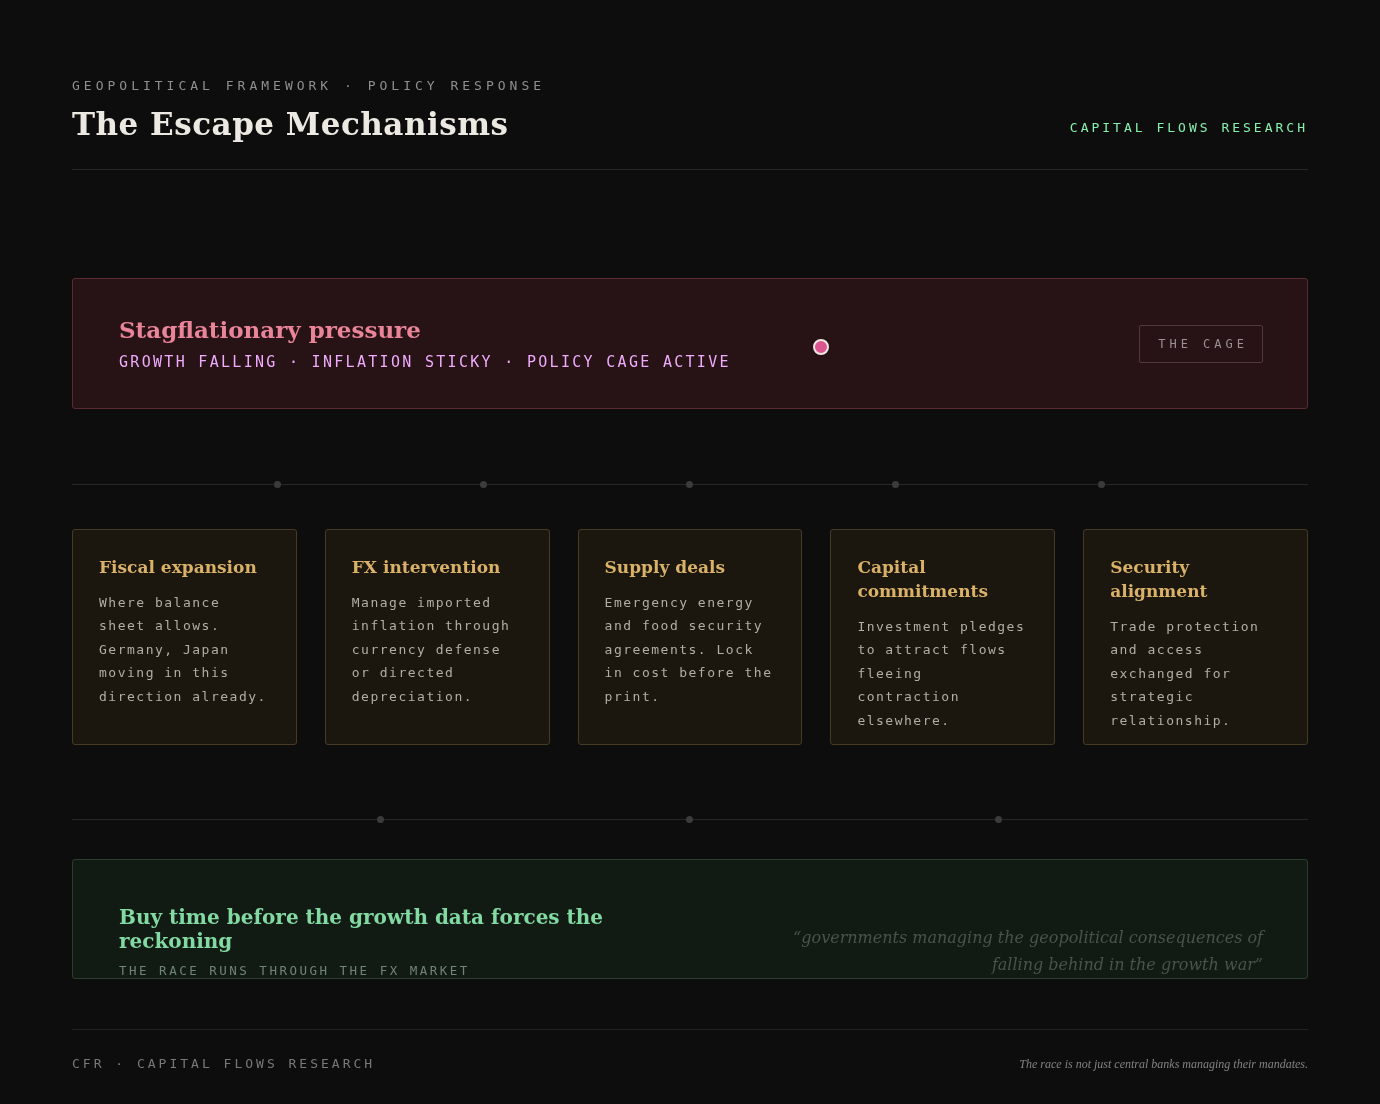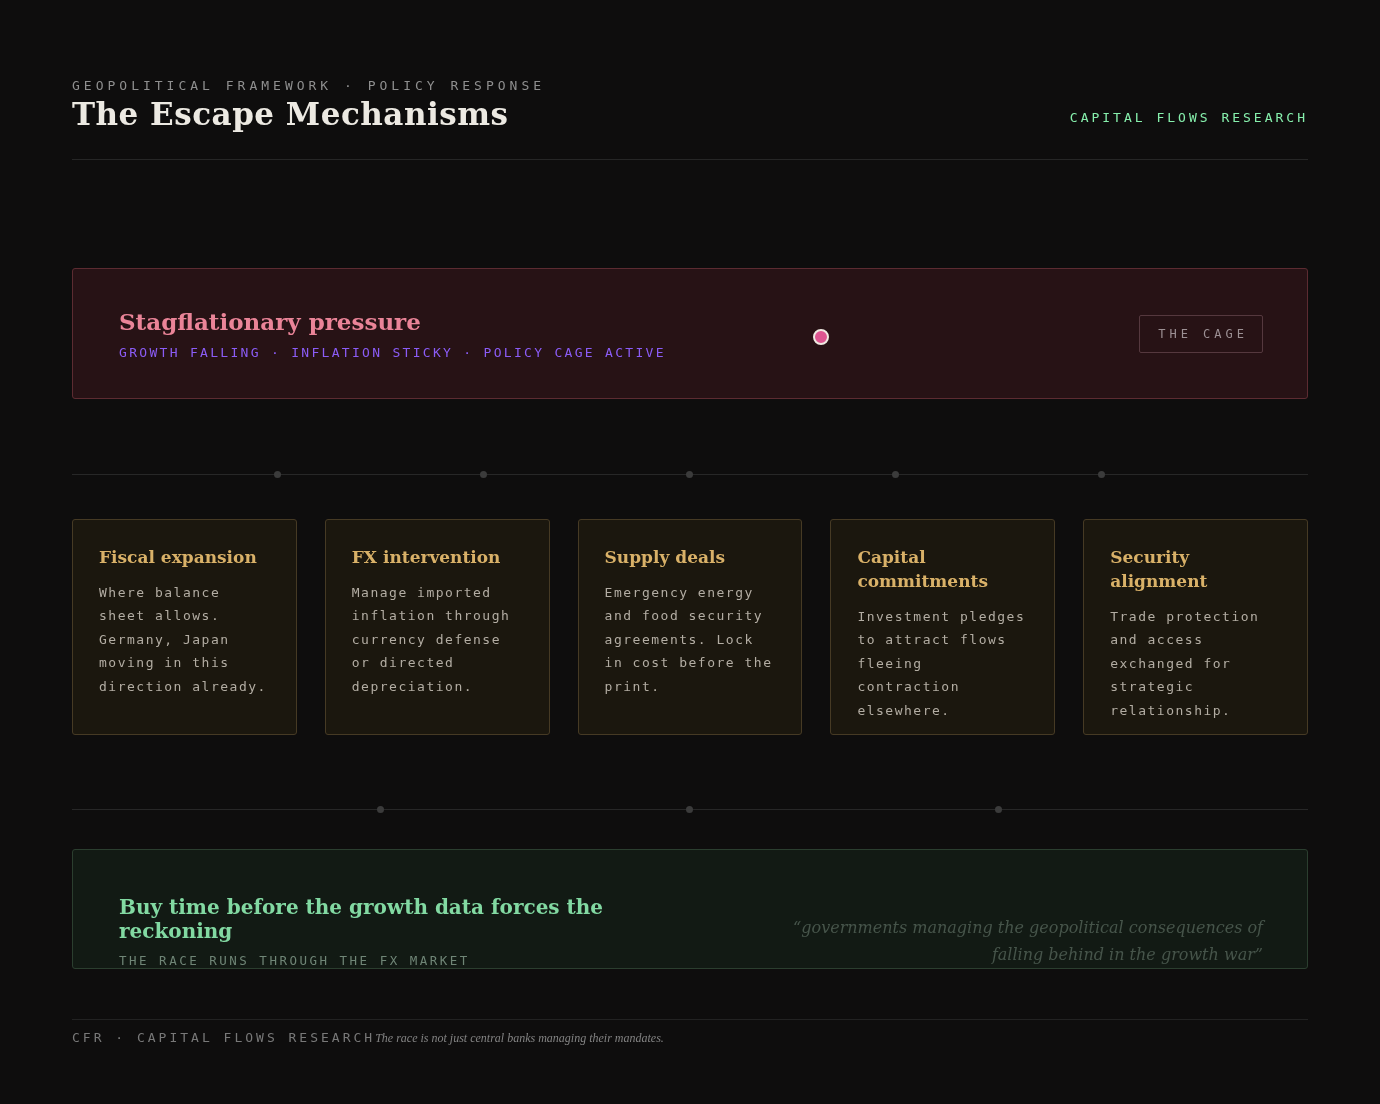--- a/index.html
+++ b/index.html
@@ -9,7 +9,7 @@
 
   
   .eyebrow { font-size:13px; letter-spacing:4px; color:#8f8f8f; }
-  .header-row { display:flex; justify-content:space-between; align-items:flex-end; margin-top:3px; }
+  .header-row { display:flex; justify-content:space-between; align-items:flex-end; margin-top:13px; }
   .page-title { font-family:"DejaVu Serif", serif; font-weight:bold; font-size:31px; color:#ece9e2; letter-spacing:0.5px; }
   .org { font-size:13px; letter-spacing:3px; color:#86efac; padding-bottom:7px; }
   .rule { border-top:1px solid #262626; margin-top:27px; }

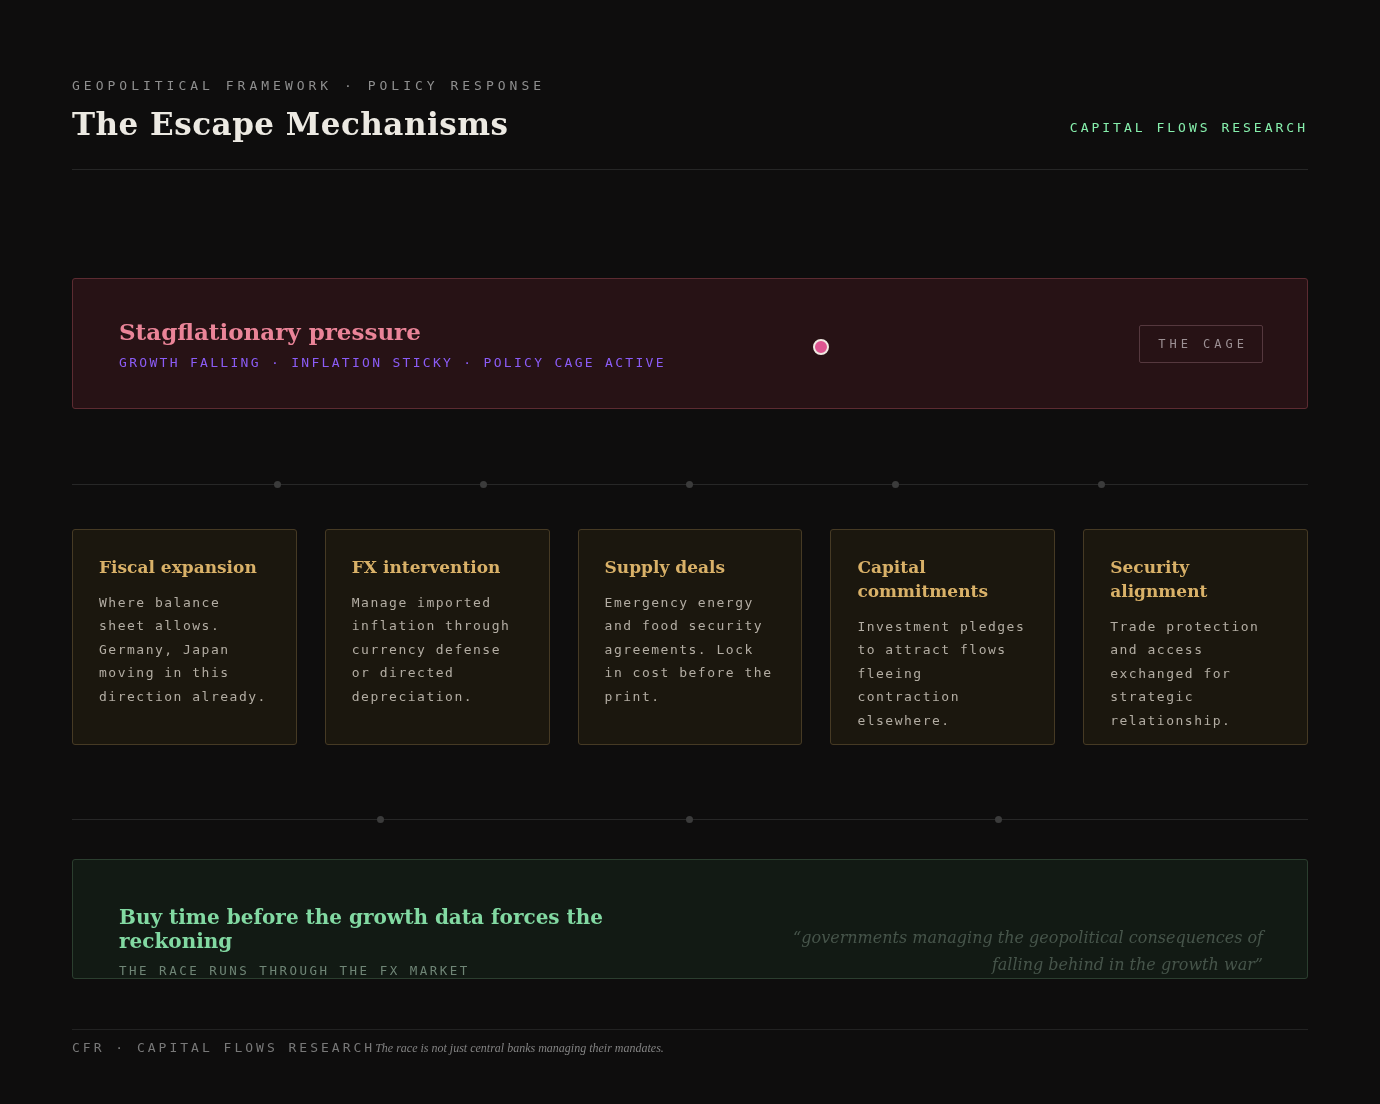--- a/index.html
+++ b/index.html
@@ -20,7 +20,7 @@
                      display:flex; align-items:center; justify-content:space-between;
                      padding:0 44px 0 46px; }
   .pressure-title { font-family:"DejaVu Serif", serif; font-weight:bold; font-size:23px; color:#ea8498; }
-  .pressure-subtitle { margin-top:10px; font-size:13px; letter-spacing:2.3px; color:#8b5cf6; }
+  .pressure-subtitle { margin-top:10px; font-size:15px; letter-spacing:2.3px; color:#f0abfc; }
   .cage-badge { border:1px solid #55383e; background:transparent; color:#9c9094;
                 font-family:"DejaVu Sans Mono", monospace; font-size:12px; letter-spacing:4px;
                 padding:11px 14px 11px 18px; border-radius:2px; cursor:pointer; }

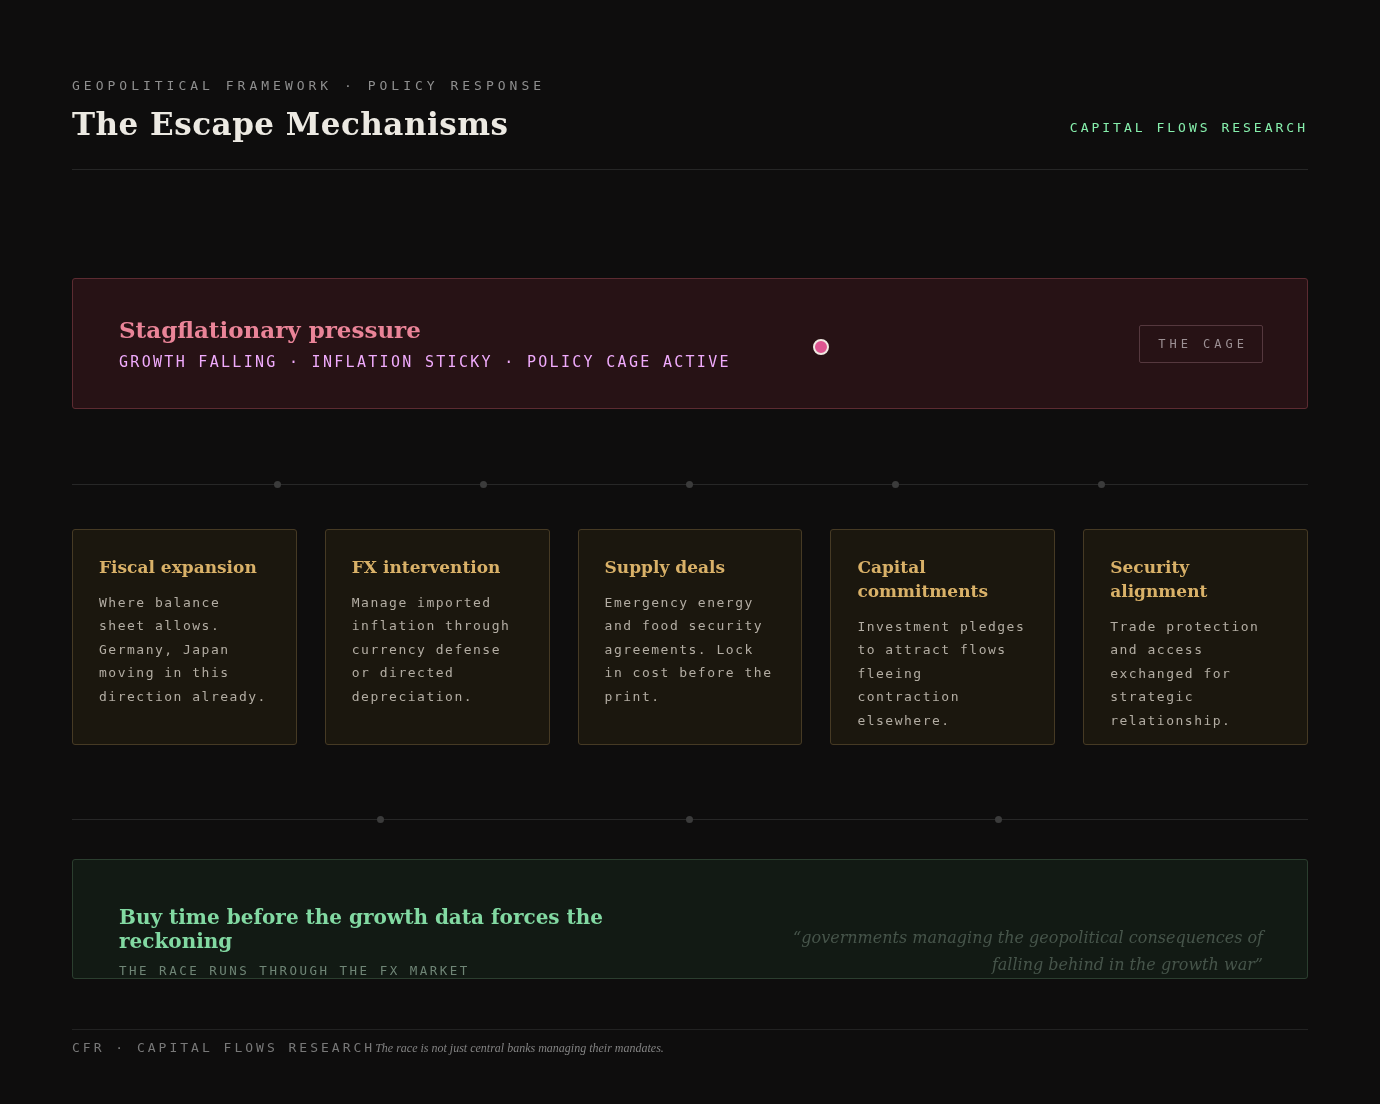--- a/index.html
+++ b/index.html
@@ -53,7 +53,7 @@
 
   
   .footer-rule { border-top:1px solid #222222; margin-top:50px; }
-  .footer-row { display:flex; justify-content:flex-start; align-items:baseline; margin-top:10px; }
+  .footer-row { display:flex; justify-content:space-between; align-items:baseline; margin-top:26px; }
   .footer-brand { font-size:13px; letter-spacing:3px; color:#787878; }
   .footer-note { font-family:Liberation Serif, serif; font-style:italic; font-size:12px; color:#838383; }
 </style>

